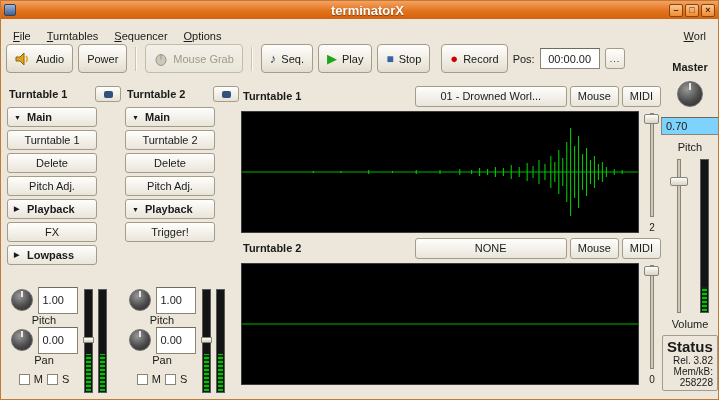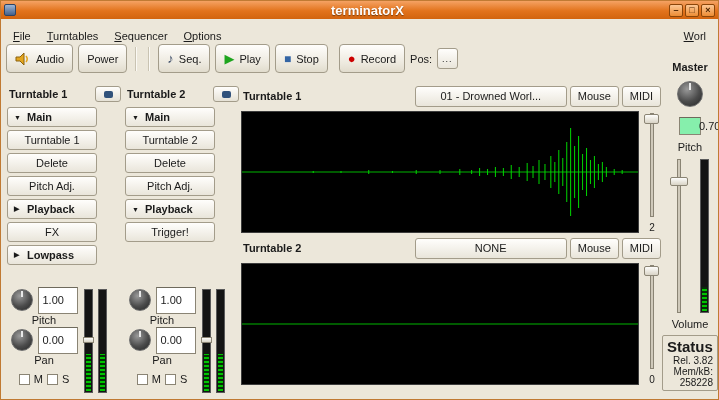--- a/index.html
+++ b/index.html
@@ -162,6 +162,13 @@
       <span>Power</span>
     </div>
     <span class="tsep"></span>
+    <div class="tbtn disabled">
+      <svg width="14" height="14" viewBox="0 0 14 14">
+          <ellipse cx="7" cy="8" rx="5" ry="5.5" fill="#cdc8ba" stroke="#9b958a"></ellipse>
+          <line x1="7" y1="2.5" x2="7" y2="7.5" stroke="#9b958a"></line>
+        </svg>
+      <span>Mouse Grab</span>
+    </div>
     <span class="tsep"></span>
     <div class="tbtn">
       <span class="ic-note">♪</span>

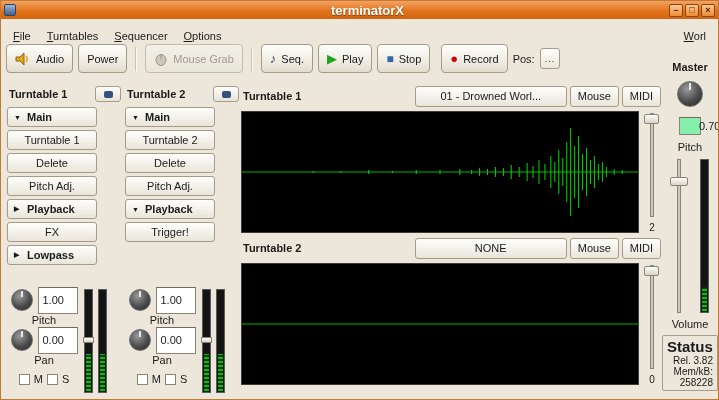--- a/index.html
+++ b/index.html
@@ -187,6 +187,7 @@
       <span>Record</span>
     </div>
     <span>Pos:</span>
+    <span class="field">00:00.00</span>
     <span class="mini">...</span>
   </div>
 

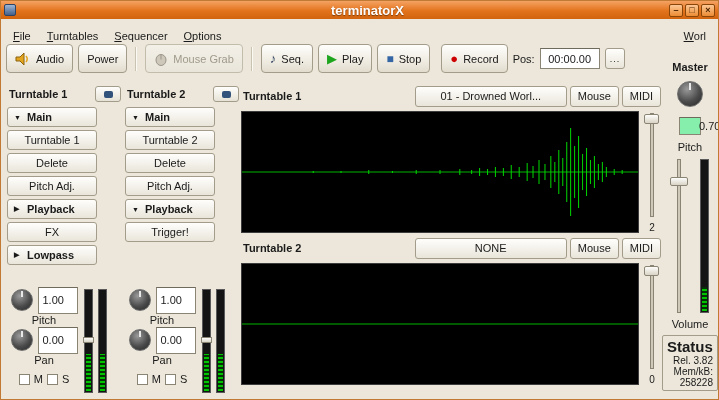--- a/index.html
+++ b/index.html
@@ -110,8 +110,8 @@
     border:1px solid #6f6f6f; position:relative; }
   .m-knob::after { content:""; position:absolute; left:50%; top:1px; width:2px; height:7px;
     background:#e8e8e8; transform:translateX(-50%); }
-  .m-value { width:22px; height:18px; background:#86efac; border:1px solid #8a8474;
-    border-top-color:#6e6a5c; display:flex; align-items:center; padding-left:19px; }
+  .m-value { width:58px; height:18px; background:#7dd3fc; border:1px solid #8a8474;
+    border-top-color:#6e6a5c; display:flex; align-items:center; padding-left:4px; }
   .m-pitch-label { margin:6px 0 3px; height:13px; }
   .m-sliders { position:relative; width:100%; height:158px; }
   .m-track { position:absolute; left:15px; width:4px; top:2px; bottom:2px;

